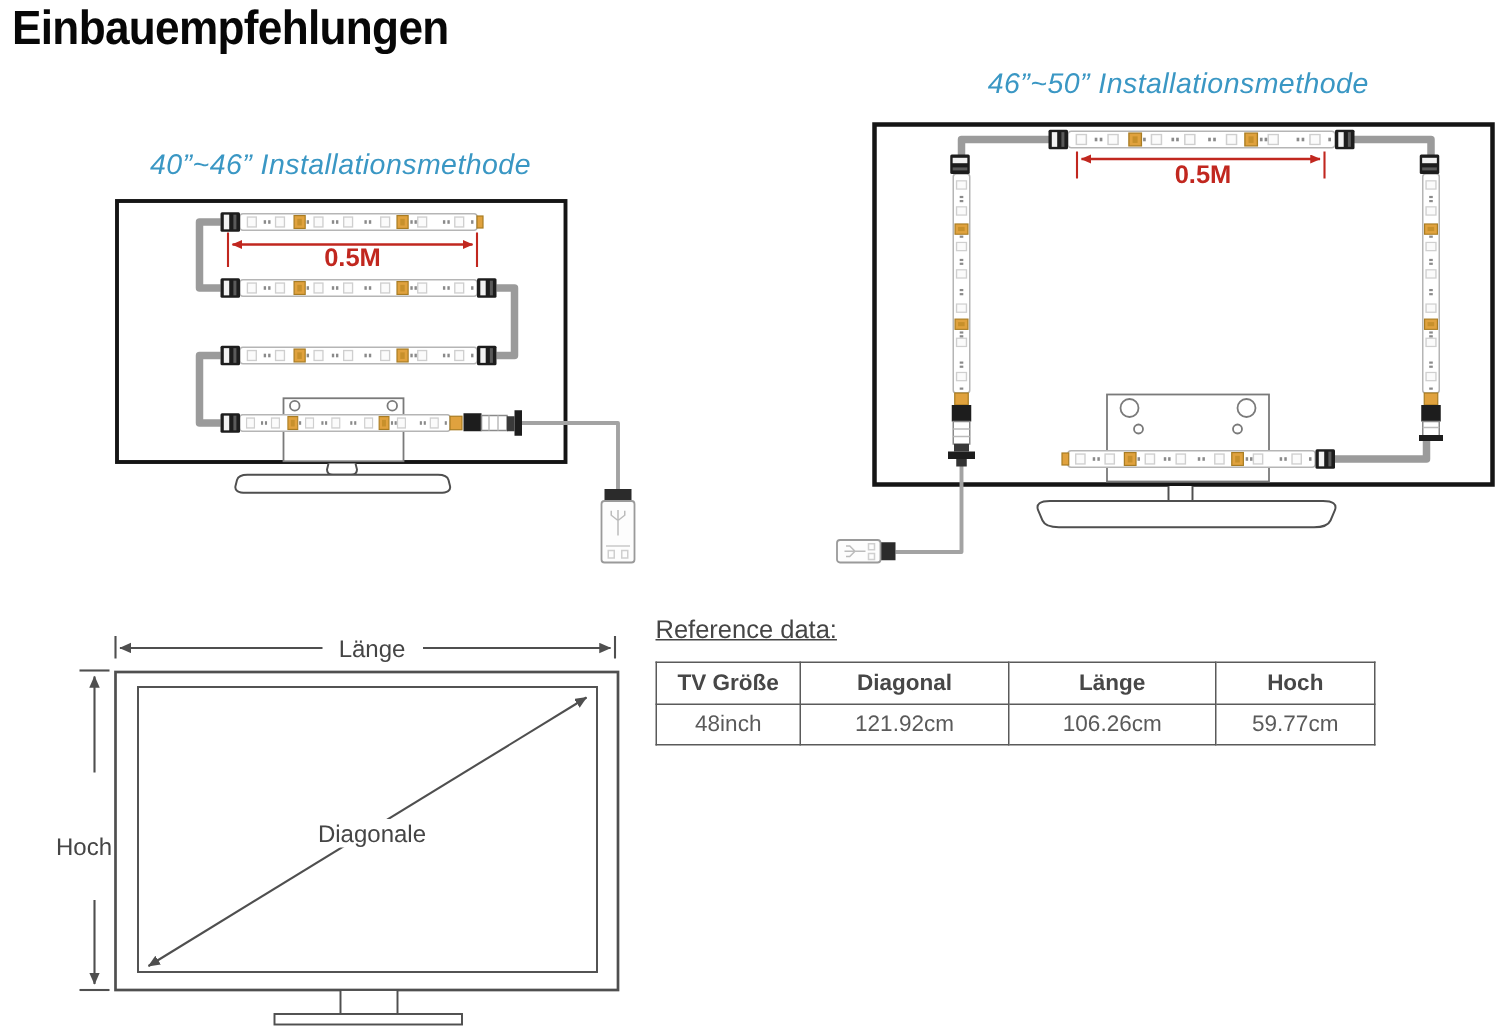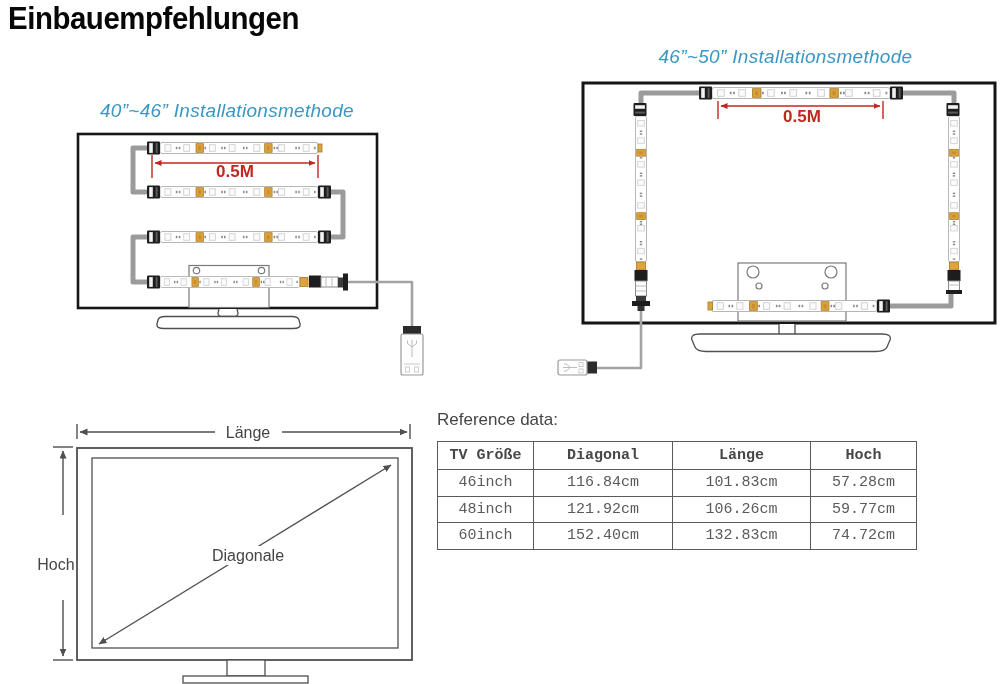--- a/index.html
+++ b/index.html
@@ -27,7 +27,7 @@
   .graydim{stroke:#4f4f4f;stroke-width:1.4px;fill:none;}
   .dimtext{fill:#454545;font-size:16px;}
   .conn-b{fill:#1d1d1d;}
-  .ref-title{position:absolute;left:437px;top:410px;font-size:17px;color:#454545;}
+  .ref-title{position:absolute;left:437px;top:410px;font-size:17px;color:#454545;text-decoration:underline;}
   table.ref{position:absolute;left:437px;top:441px;border-collapse:collapse;table-layout:fixed;
             width:479px;font-size:15px;color:#5a5a5a;}
   table.ref th,table.ref td{border:1px solid #5a5a5a;text-align:center;padding:0;font-family:Liberation Mono, monospace;}

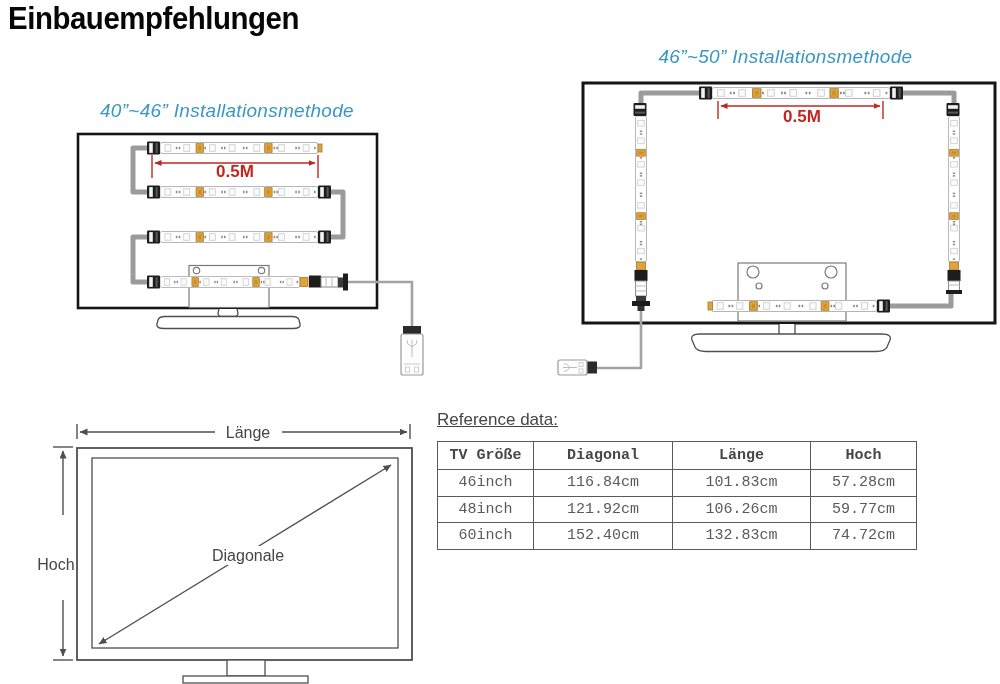--- a/index.html
+++ b/index.html
@@ -30,7 +30,7 @@
   .ref-title{position:absolute;left:437px;top:410px;font-size:17px;color:#454545;text-decoration:underline;}
   table.ref{position:absolute;left:437px;top:441px;border-collapse:collapse;table-layout:fixed;
             width:479px;font-size:15px;color:#5a5a5a;}
-  table.ref th,table.ref td{border:1px solid #5a5a5a;text-align:center;padding:0;font-family:Liberation Mono, monospace;}
+  table.ref th,table.ref td{border:1px solid #5a5a5a;text-align:center;padding:0;}
   table.ref th{height:27px;font-weight:bold;color:#474747;}
   table.ref td{height:25.6px;}
   .c0{width:96px}.c1{width:139px}.c2{width:138px}.c3{width:106px}

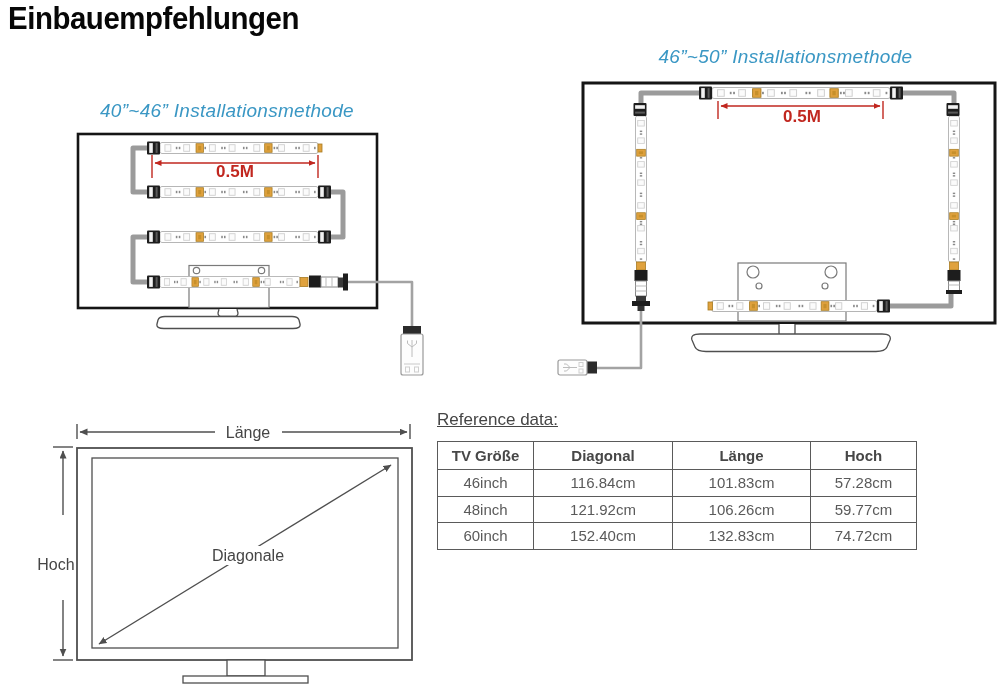--- a/index.html
+++ b/index.html
@@ -287,12 +287,6 @@
     </thead>
     <tbody>
         <tr>
-          <td>46inch</td>
-          <td>116.84cm</td>
-          <td>101.83cm</td>
-          <td>57.28cm</td>
-        </tr>
-        <tr>
           <td>48inch</td>
           <td>121.92cm</td>
           <td>106.26cm</td>

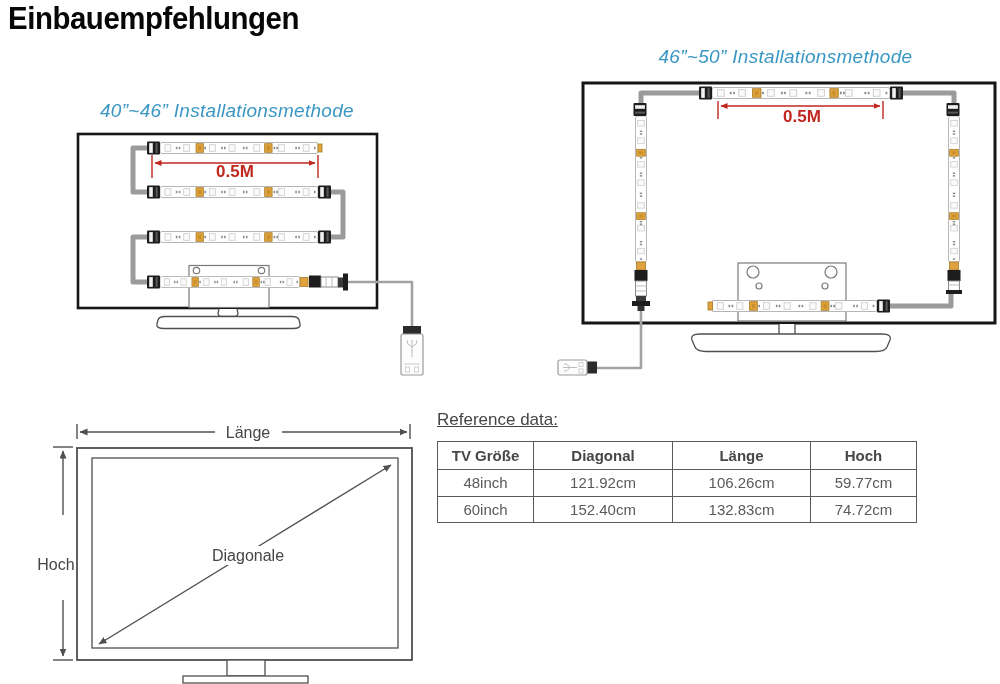--- a/index.html
+++ b/index.html
@@ -292,12 +292,6 @@
           <td>106.26cm</td>
           <td>59.77cm</td>
         </tr>
-        <tr>
-          <td>60inch</td>
-          <td>152.40cm</td>
-          <td>132.83cm</td>
-          <td>74.72cm</td>
-        </tr>
       </tbody>
   </table>
 

